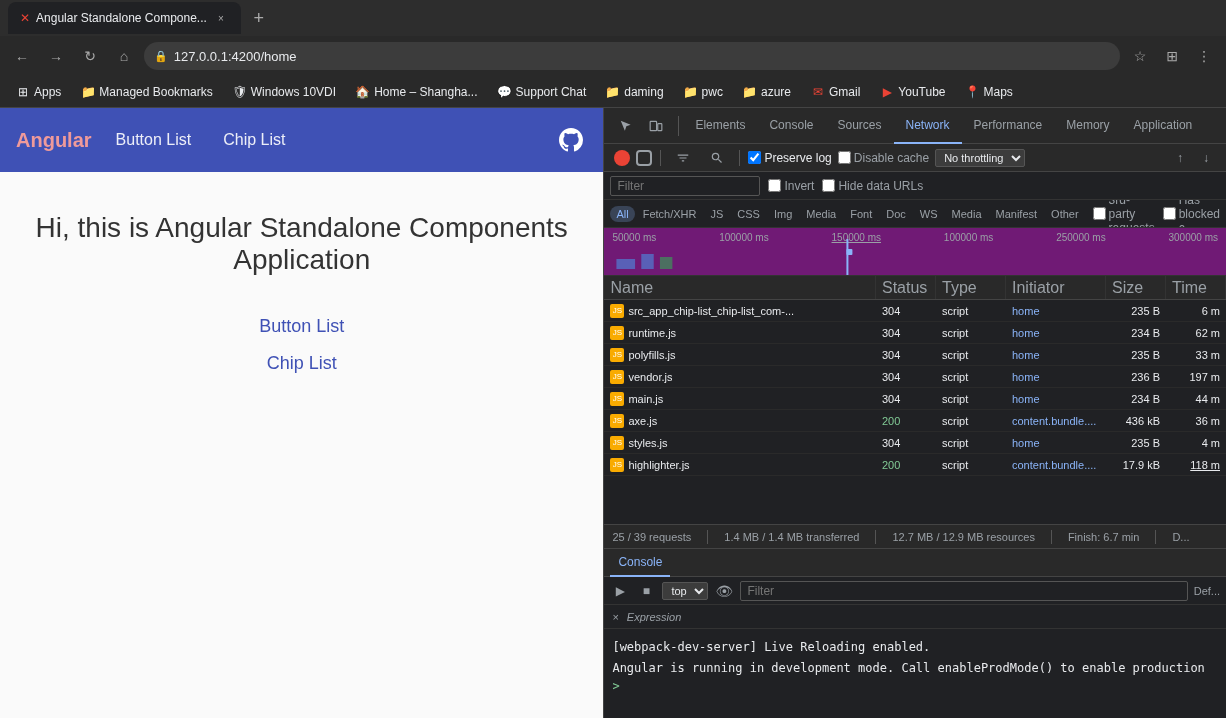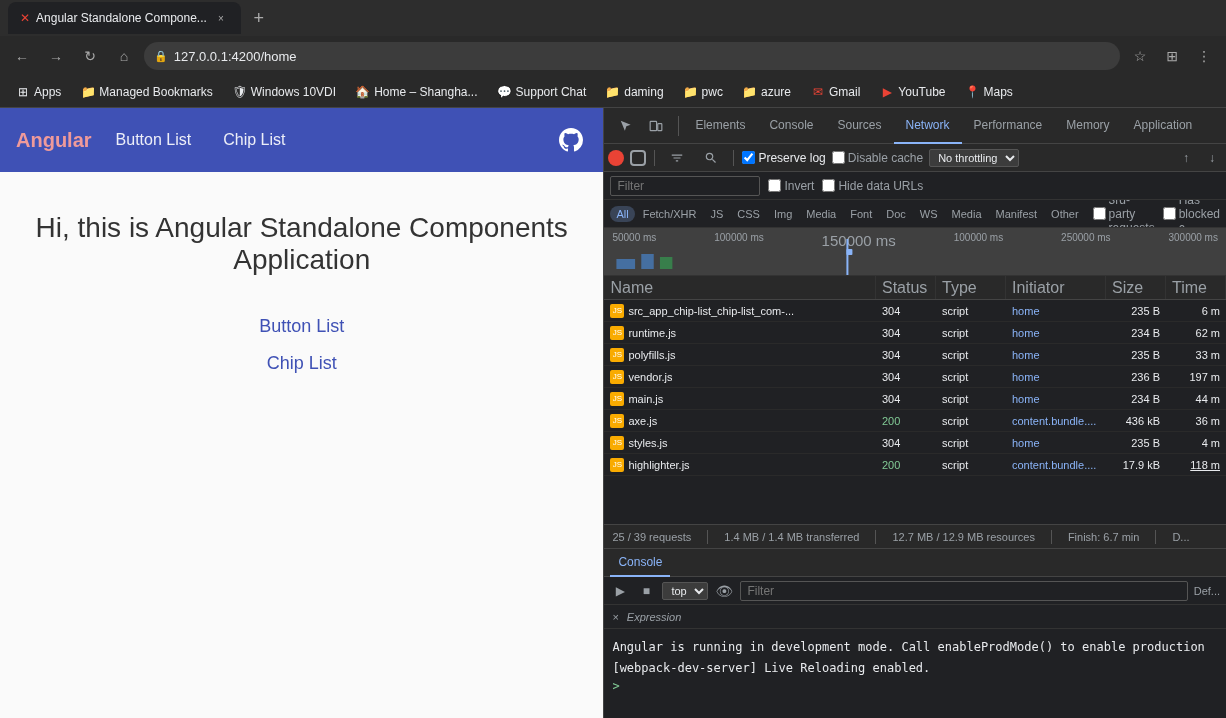--- a/index.html
+++ b/index.html
@@ -47,7 +47,7 @@
     .devtools-icons { display: flex; gap: 2px; padding: 0 4px; }
     .devtools-icon-btn { width: 28px; height: 28px; display: flex; align-items: center; justify-content: center; color: #9aa0a6; border-radius: 4px; cursor: pointer; font-size: 14px; }
 
-    .network-toolbar { background: #292929; height: 28px; display: flex; align-items: center; padding: 0 4px; gap: 6px; border-bottom: 1px solid #444; }
+    .network-toolbar { background: #292929; height: 28px; display: flex; align-items: center; padding: 0 10px; gap: 6px; border-bottom: 1px solid #444; }
     .record-btn { width: 16px; height: 16px; border-radius: 50%; background: #ea4335; cursor: pointer; }
     .stop-btn { width: 16px; height: 16px; border-radius: 4px; border: 2px solid #9aa0a6; cursor: pointer; }
     .toolbar-sep { width: 1px; height: 16px; background: #555; margin: 0 2px; }

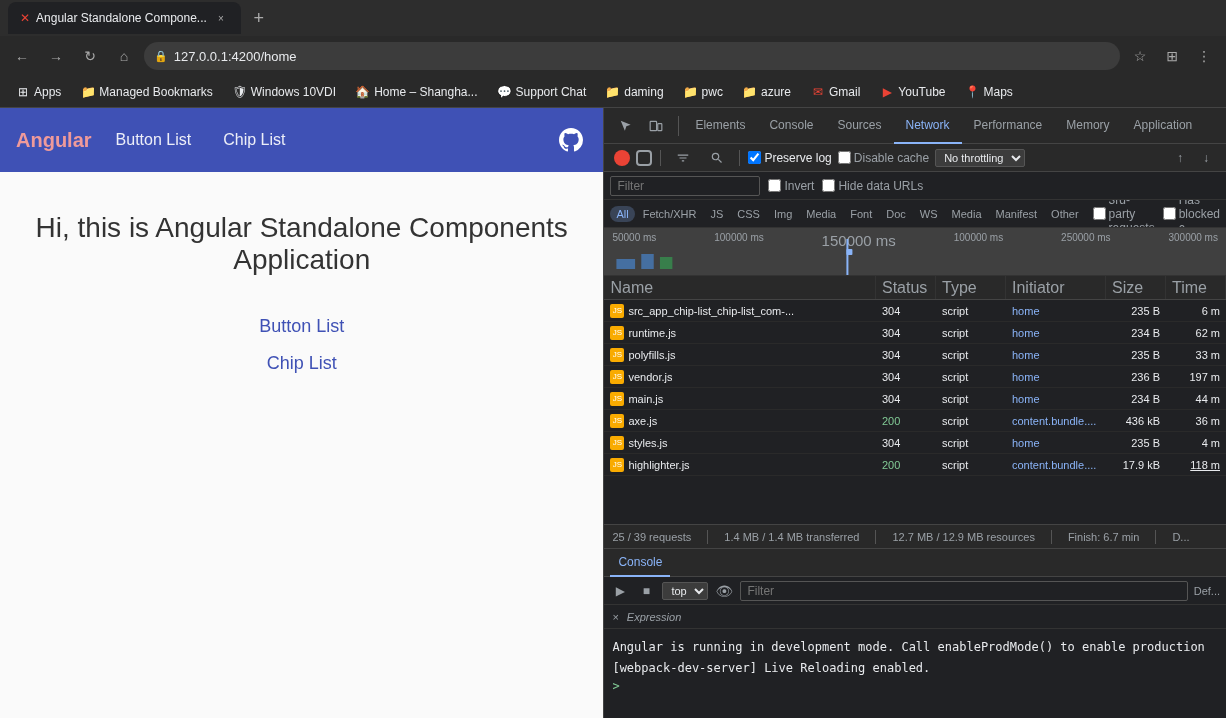--- a/index.html
+++ b/index.html
@@ -67,7 +67,7 @@
     .type-btn.active { background: #394457; color: #8ab4f8; }
     .third-party-cb { display: flex; align-items: center; gap: 3px; color: #9aa0a6; font-size: 12px; margin-left: 4px; }
 
-    .timeline-bar { background: #404040; height: 48px; border-bottom: 1px solid #333; position: relative; overflow: hidden; }
+    .timeline-bar { background: #701a75; height: 48px; border-bottom: 1px solid #333; position: relative; overflow: hidden; }
 
     .network-table { flex: 1; overflow-y: auto; }
     .table-header { display: grid; grid-template-columns: 1fr 60px 70px 100px 60px 60px; background: #292929; border-bottom: 1px solid #444; height: 24px; }

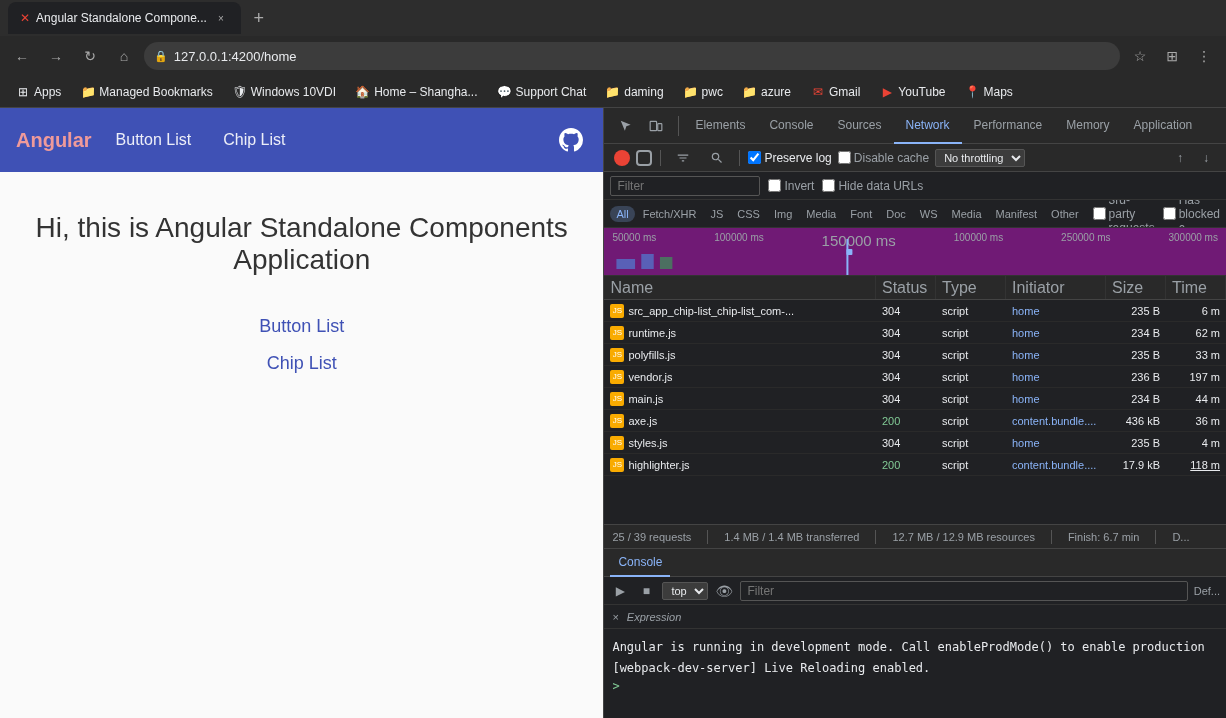--- a/index.html
+++ b/index.html
@@ -315,7 +315,7 @@
         <div style="position:absolute; top:4px; left:0; right:0; display:flex; justify-content:space-between; padding:0 8px;">
           <span style="font-size:10px; color:#9aa0a6;">50000 ms</span>
           <span style="font-size:10px; color:#9aa0a6;">100000 ms</span>
-          <span style="font-size:15px; color:#9aa0a6;">150000 ms</span>
+          <span style="font-size:10px; color:#9aa0a6;text-decoration:underline;">150000 ms</span>
           <span style="font-size:10px; color:#9aa0a6;">100000 ms</span>
           <span style="font-size:10px; color:#9aa0a6;">250000 ms</span>
           <span style="font-size:10px; color:#9aa0a6;">300000 ms</span>

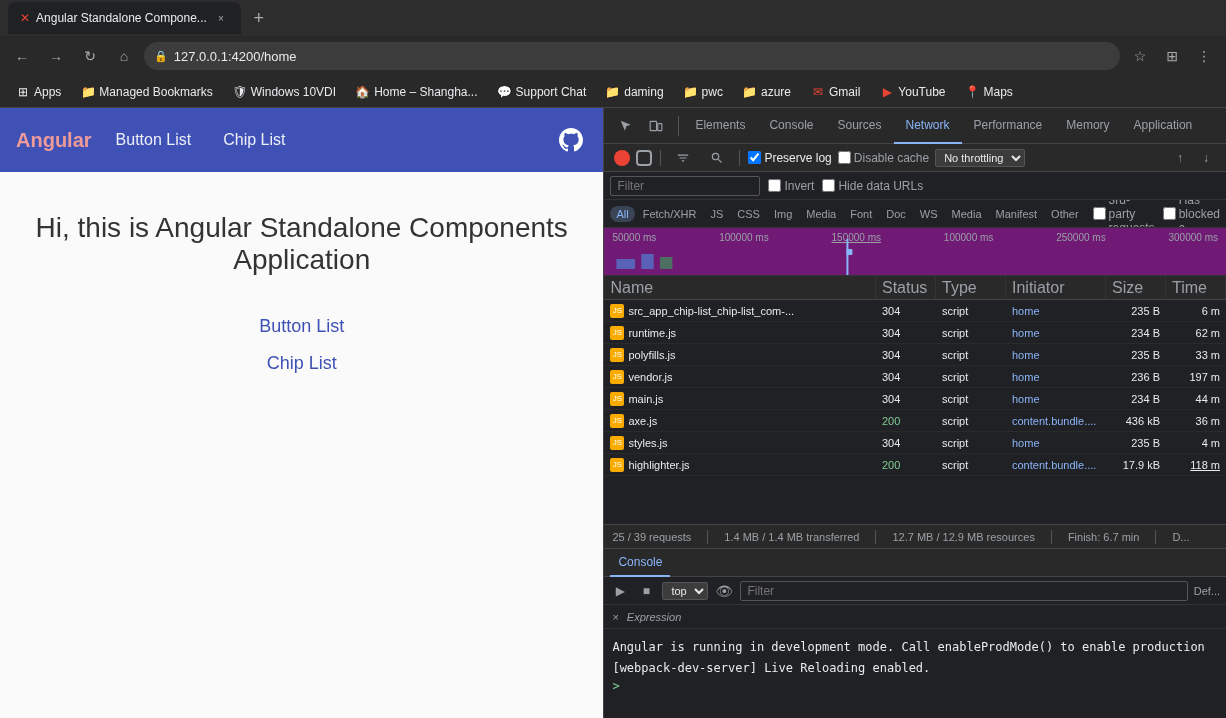--- a/index.html
+++ b/index.html
@@ -475,8 +475,8 @@
           <span style="font-style:italic;">Expression</span>
         </div>
         <div class="console-output" id="console-output">
-        <div class="console-line">Angular is running in development mode. Call enableProdMode() to enable production</div>
-            <div class="console-line">[webpack-dev-server] Live Reloading enabled.</div>
+        <div class="console-line">[webpack-dev-server] Live Reloading enabled.</div>
+            <div class="console-line">Angular is running in development mode. Call enableProdMode() to enable production</div>
             <div class="console-prompt">
               <span class="prompt-arrow">&gt;</span>
             </div>

